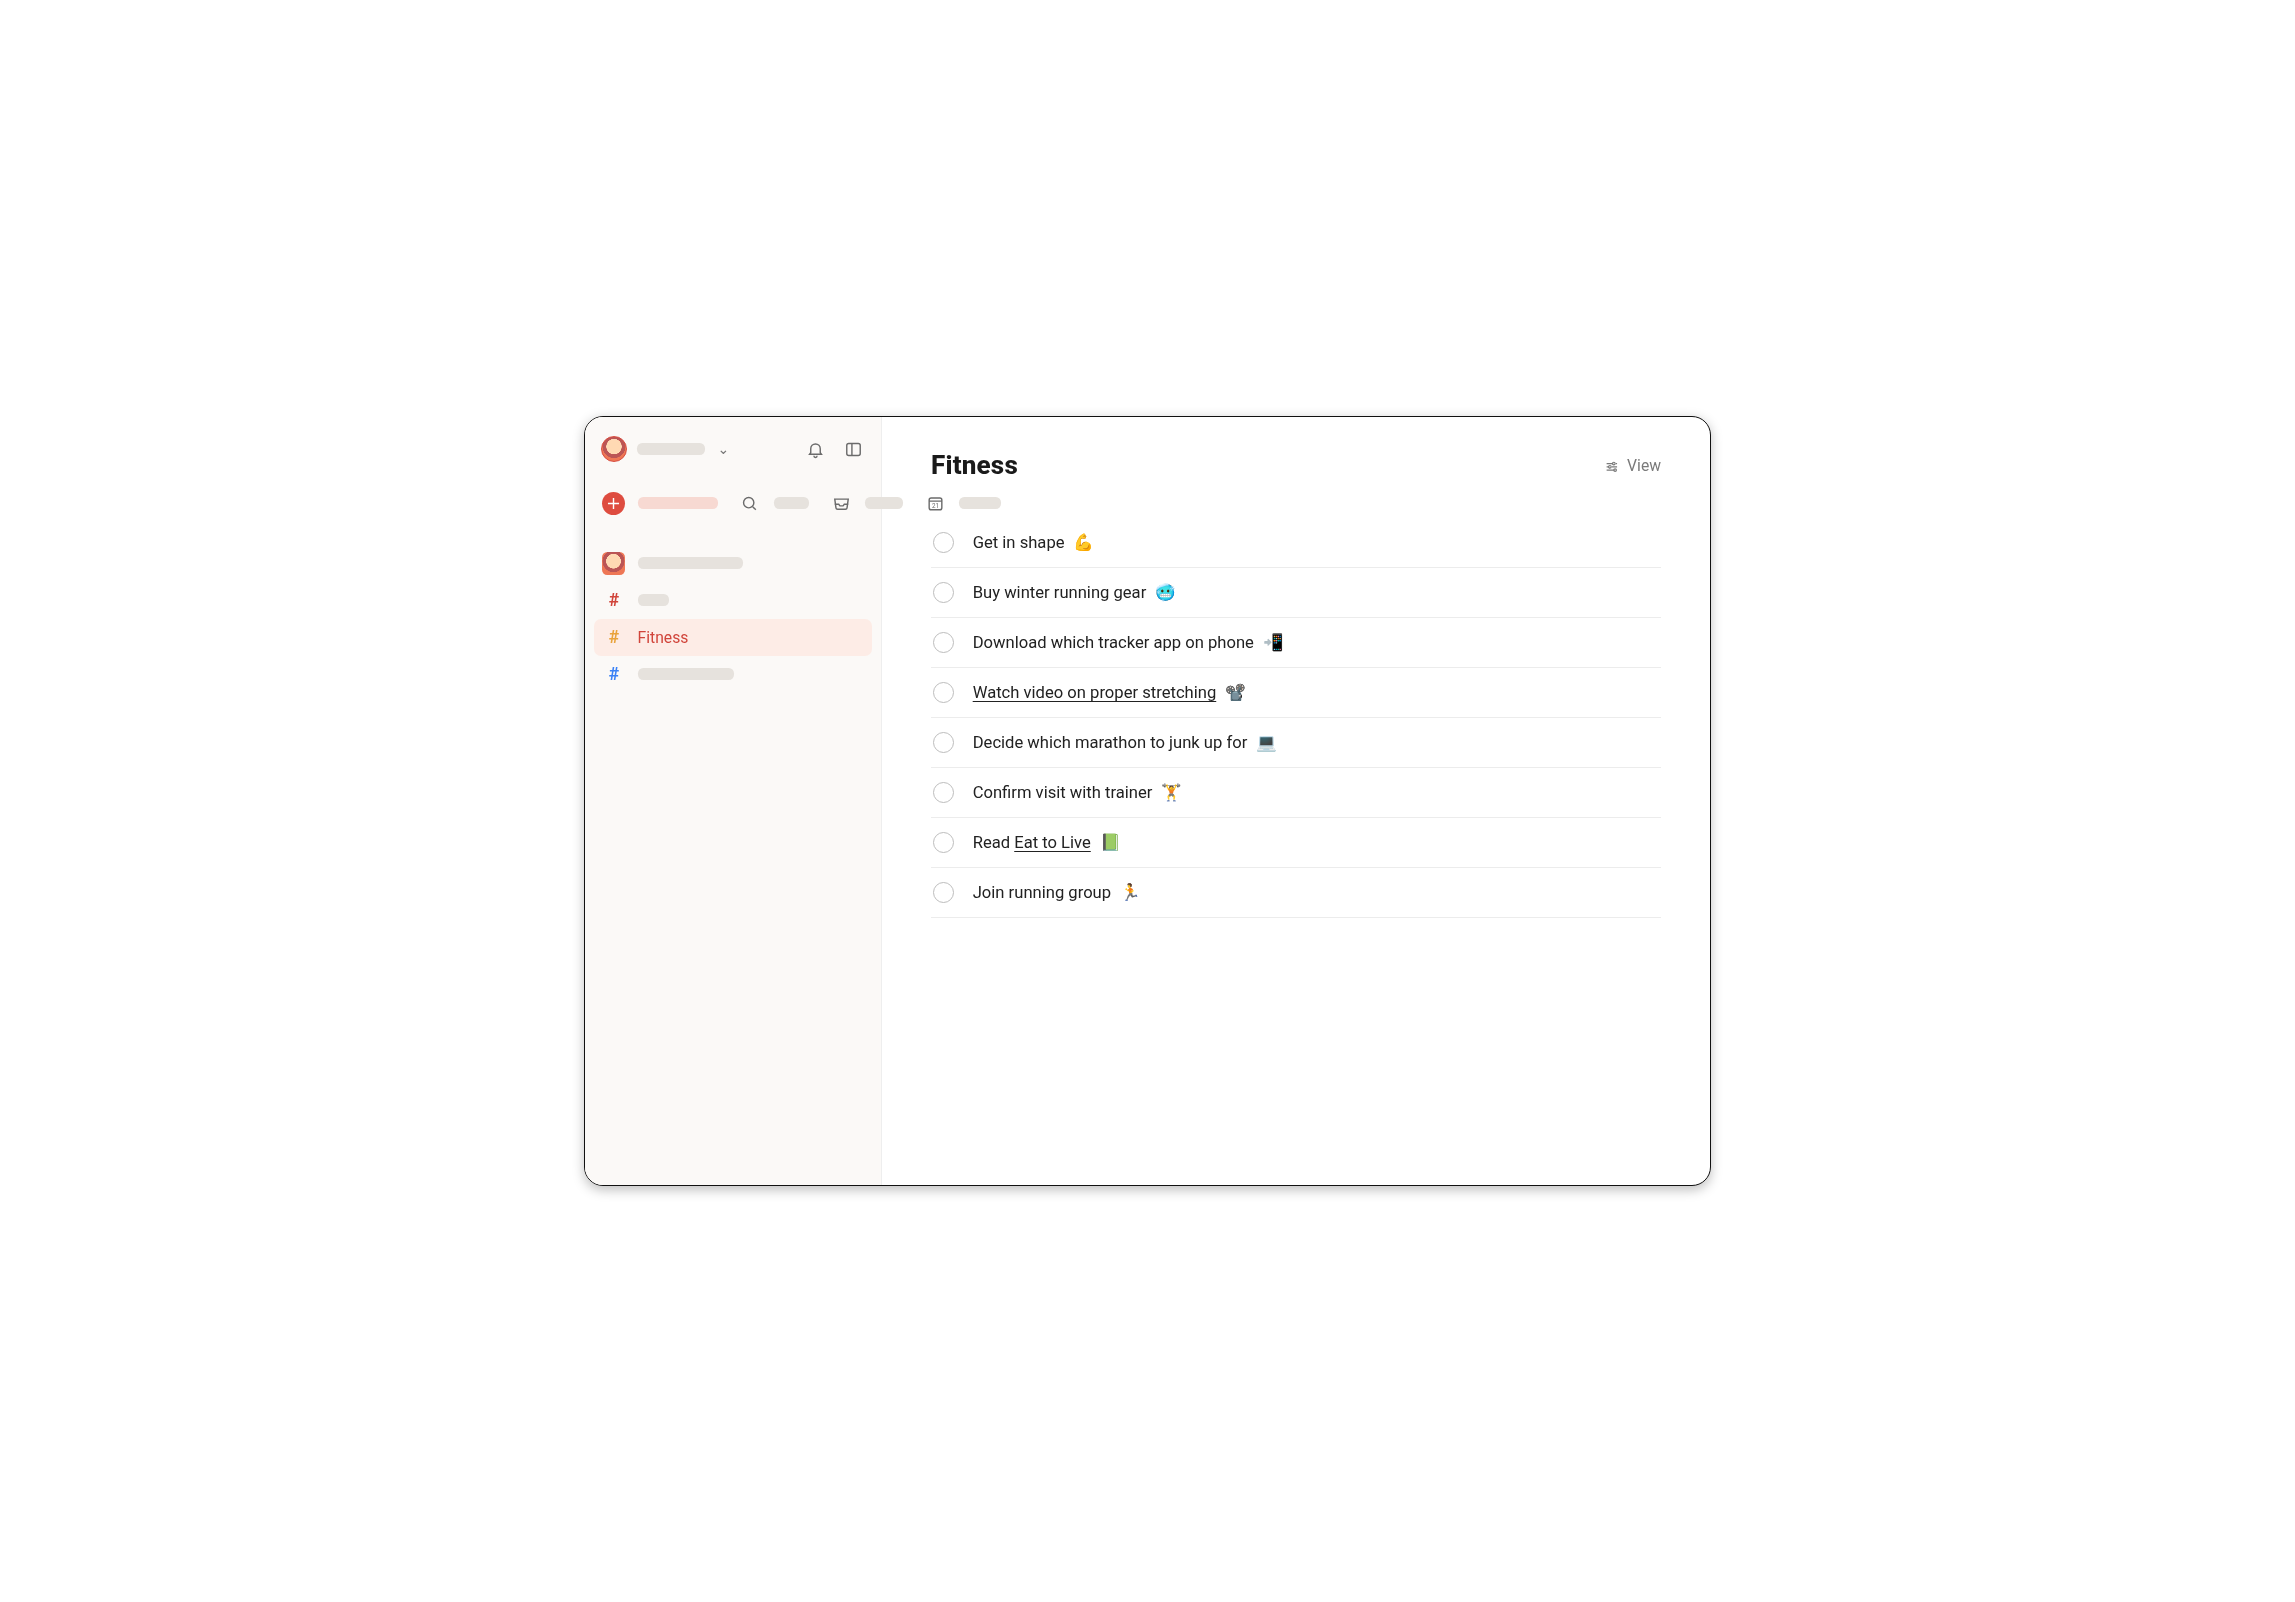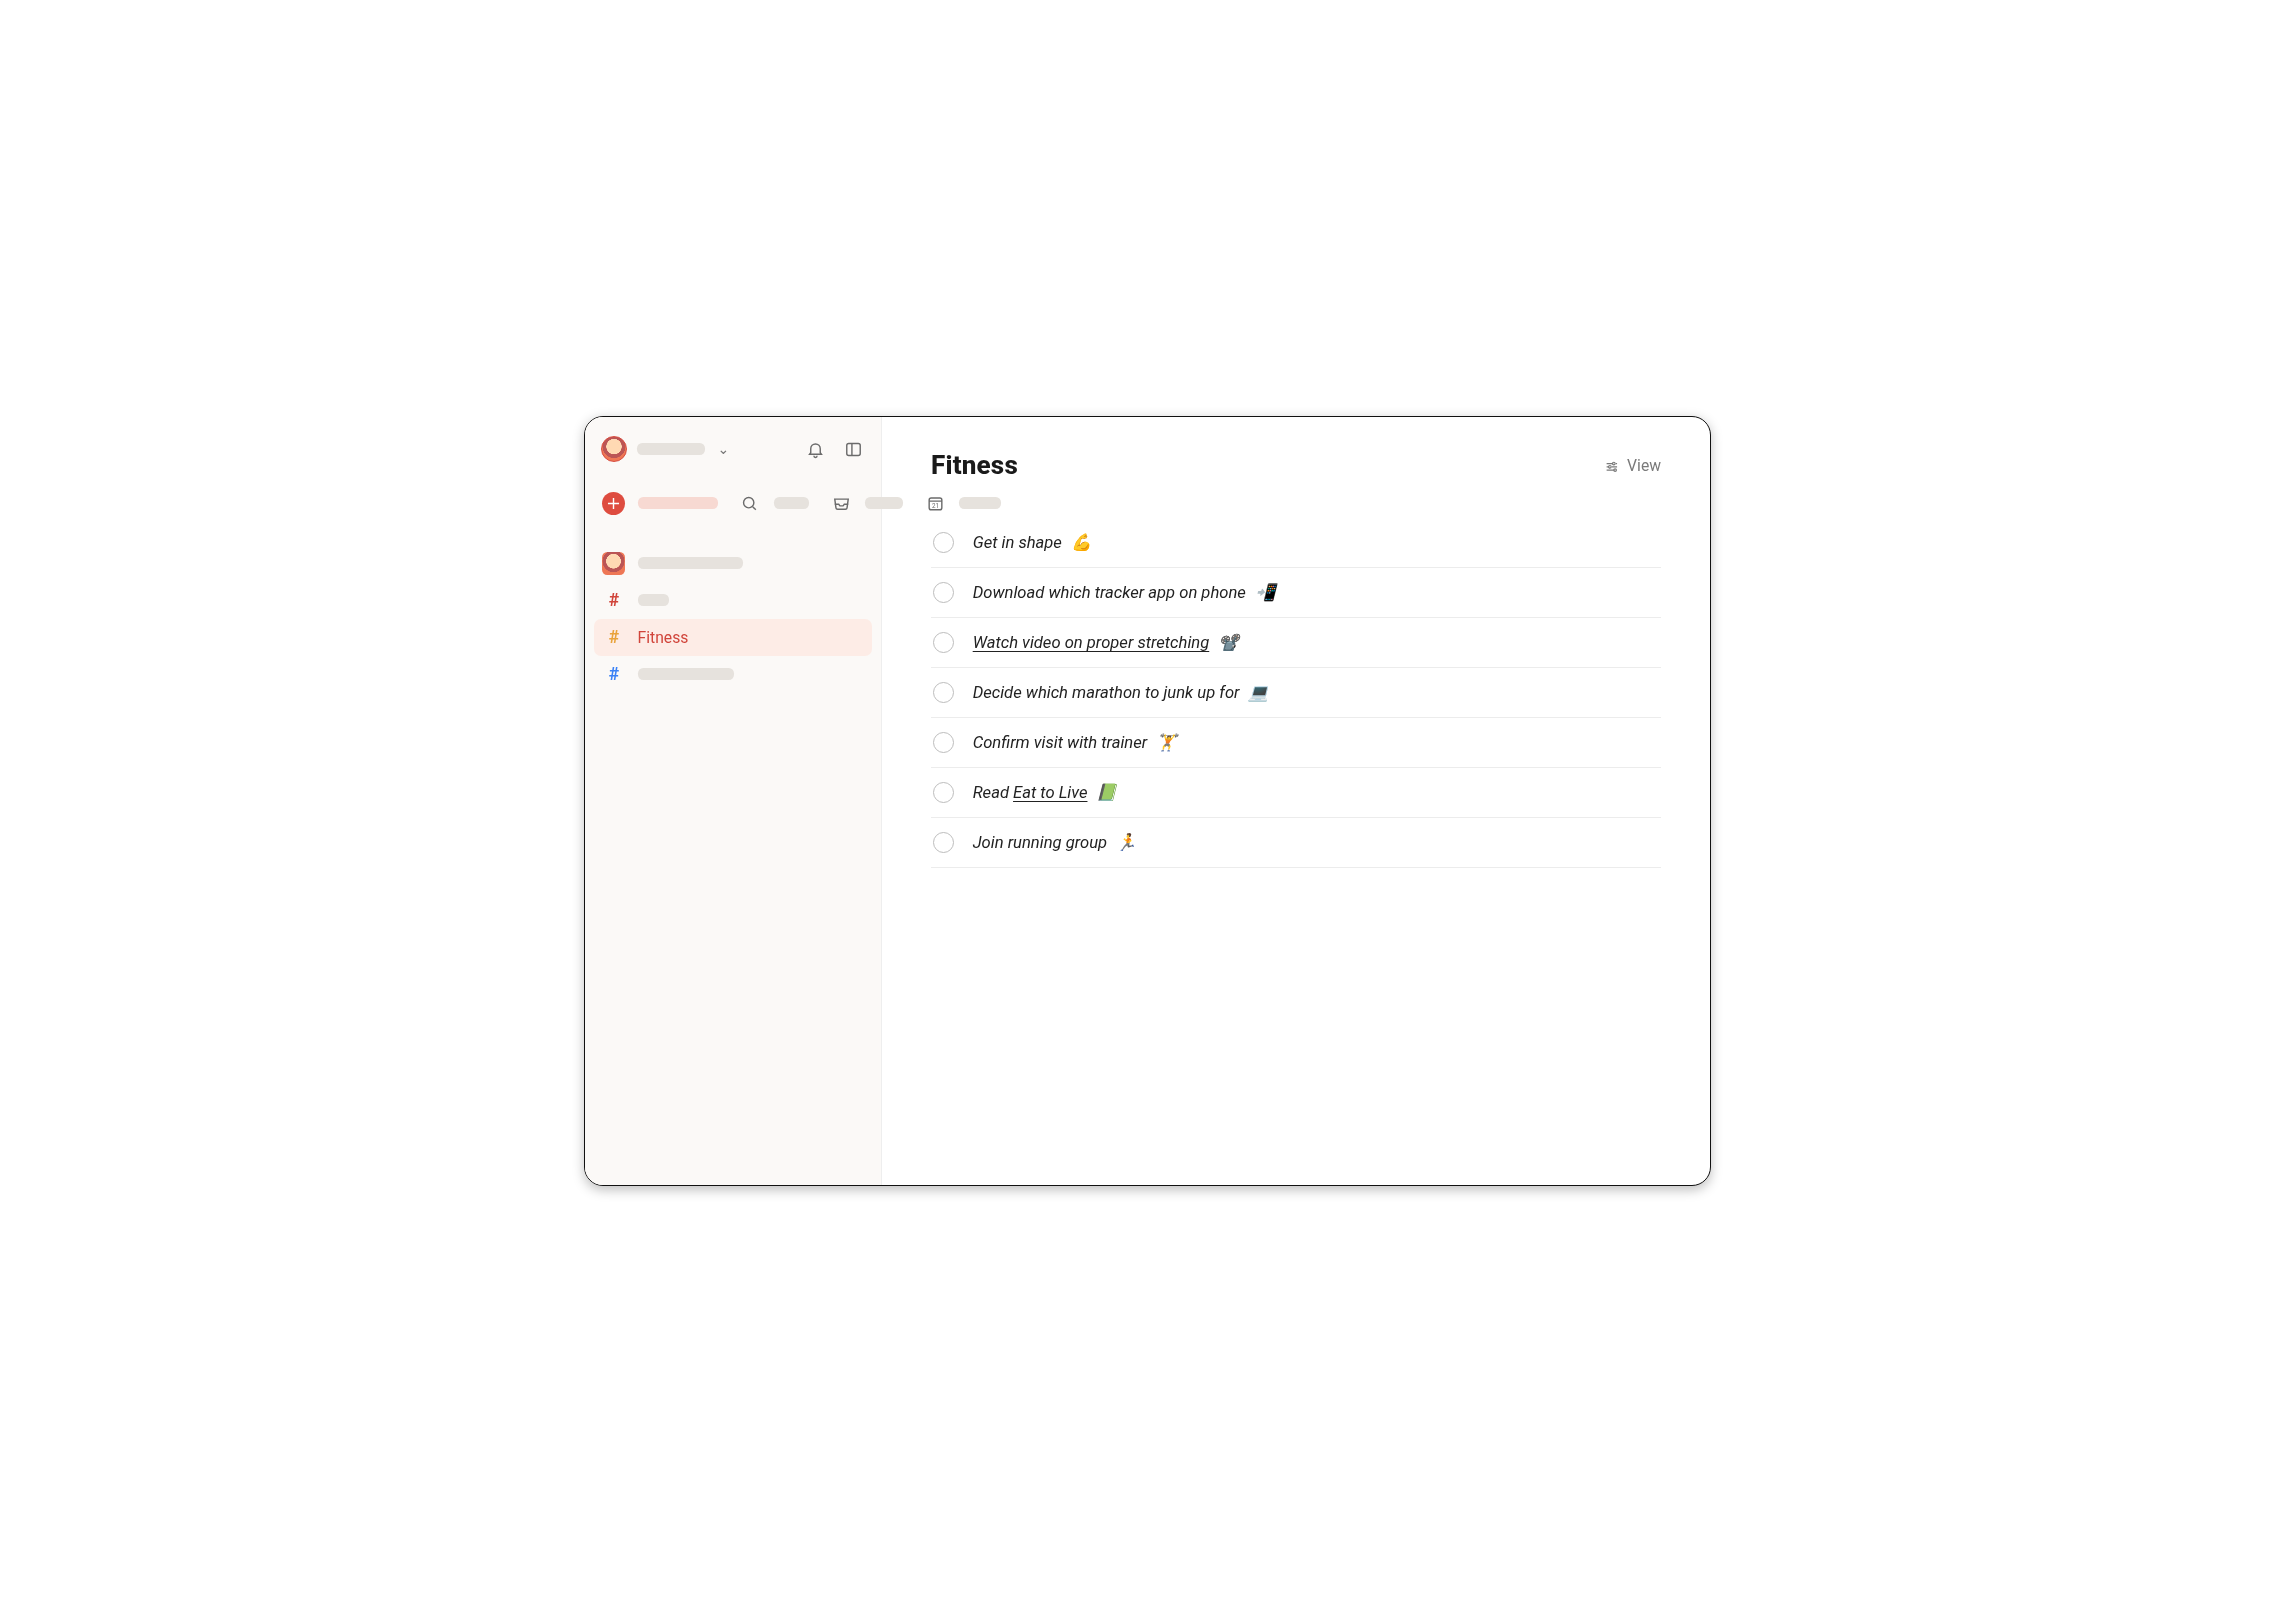--- a/index.html
+++ b/index.html
@@ -92,7 +92,7 @@
     width: 21px; height: 21px; border-radius: 50%;
     border: 1.7px solid #bdbdbd; flex: 0 0 auto; cursor: pointer; background: #fff;
   }
-  .task .text { font-size: 16.6px; color: #222; font-style: italic; }
+  .task .text { font-size: 16.6px; color: #222; }
   .task .text .link { text-decoration: underline; text-underline-offset: 2.6px; }
   .task .emoji { margin-left: 5.2px; }
 </style>

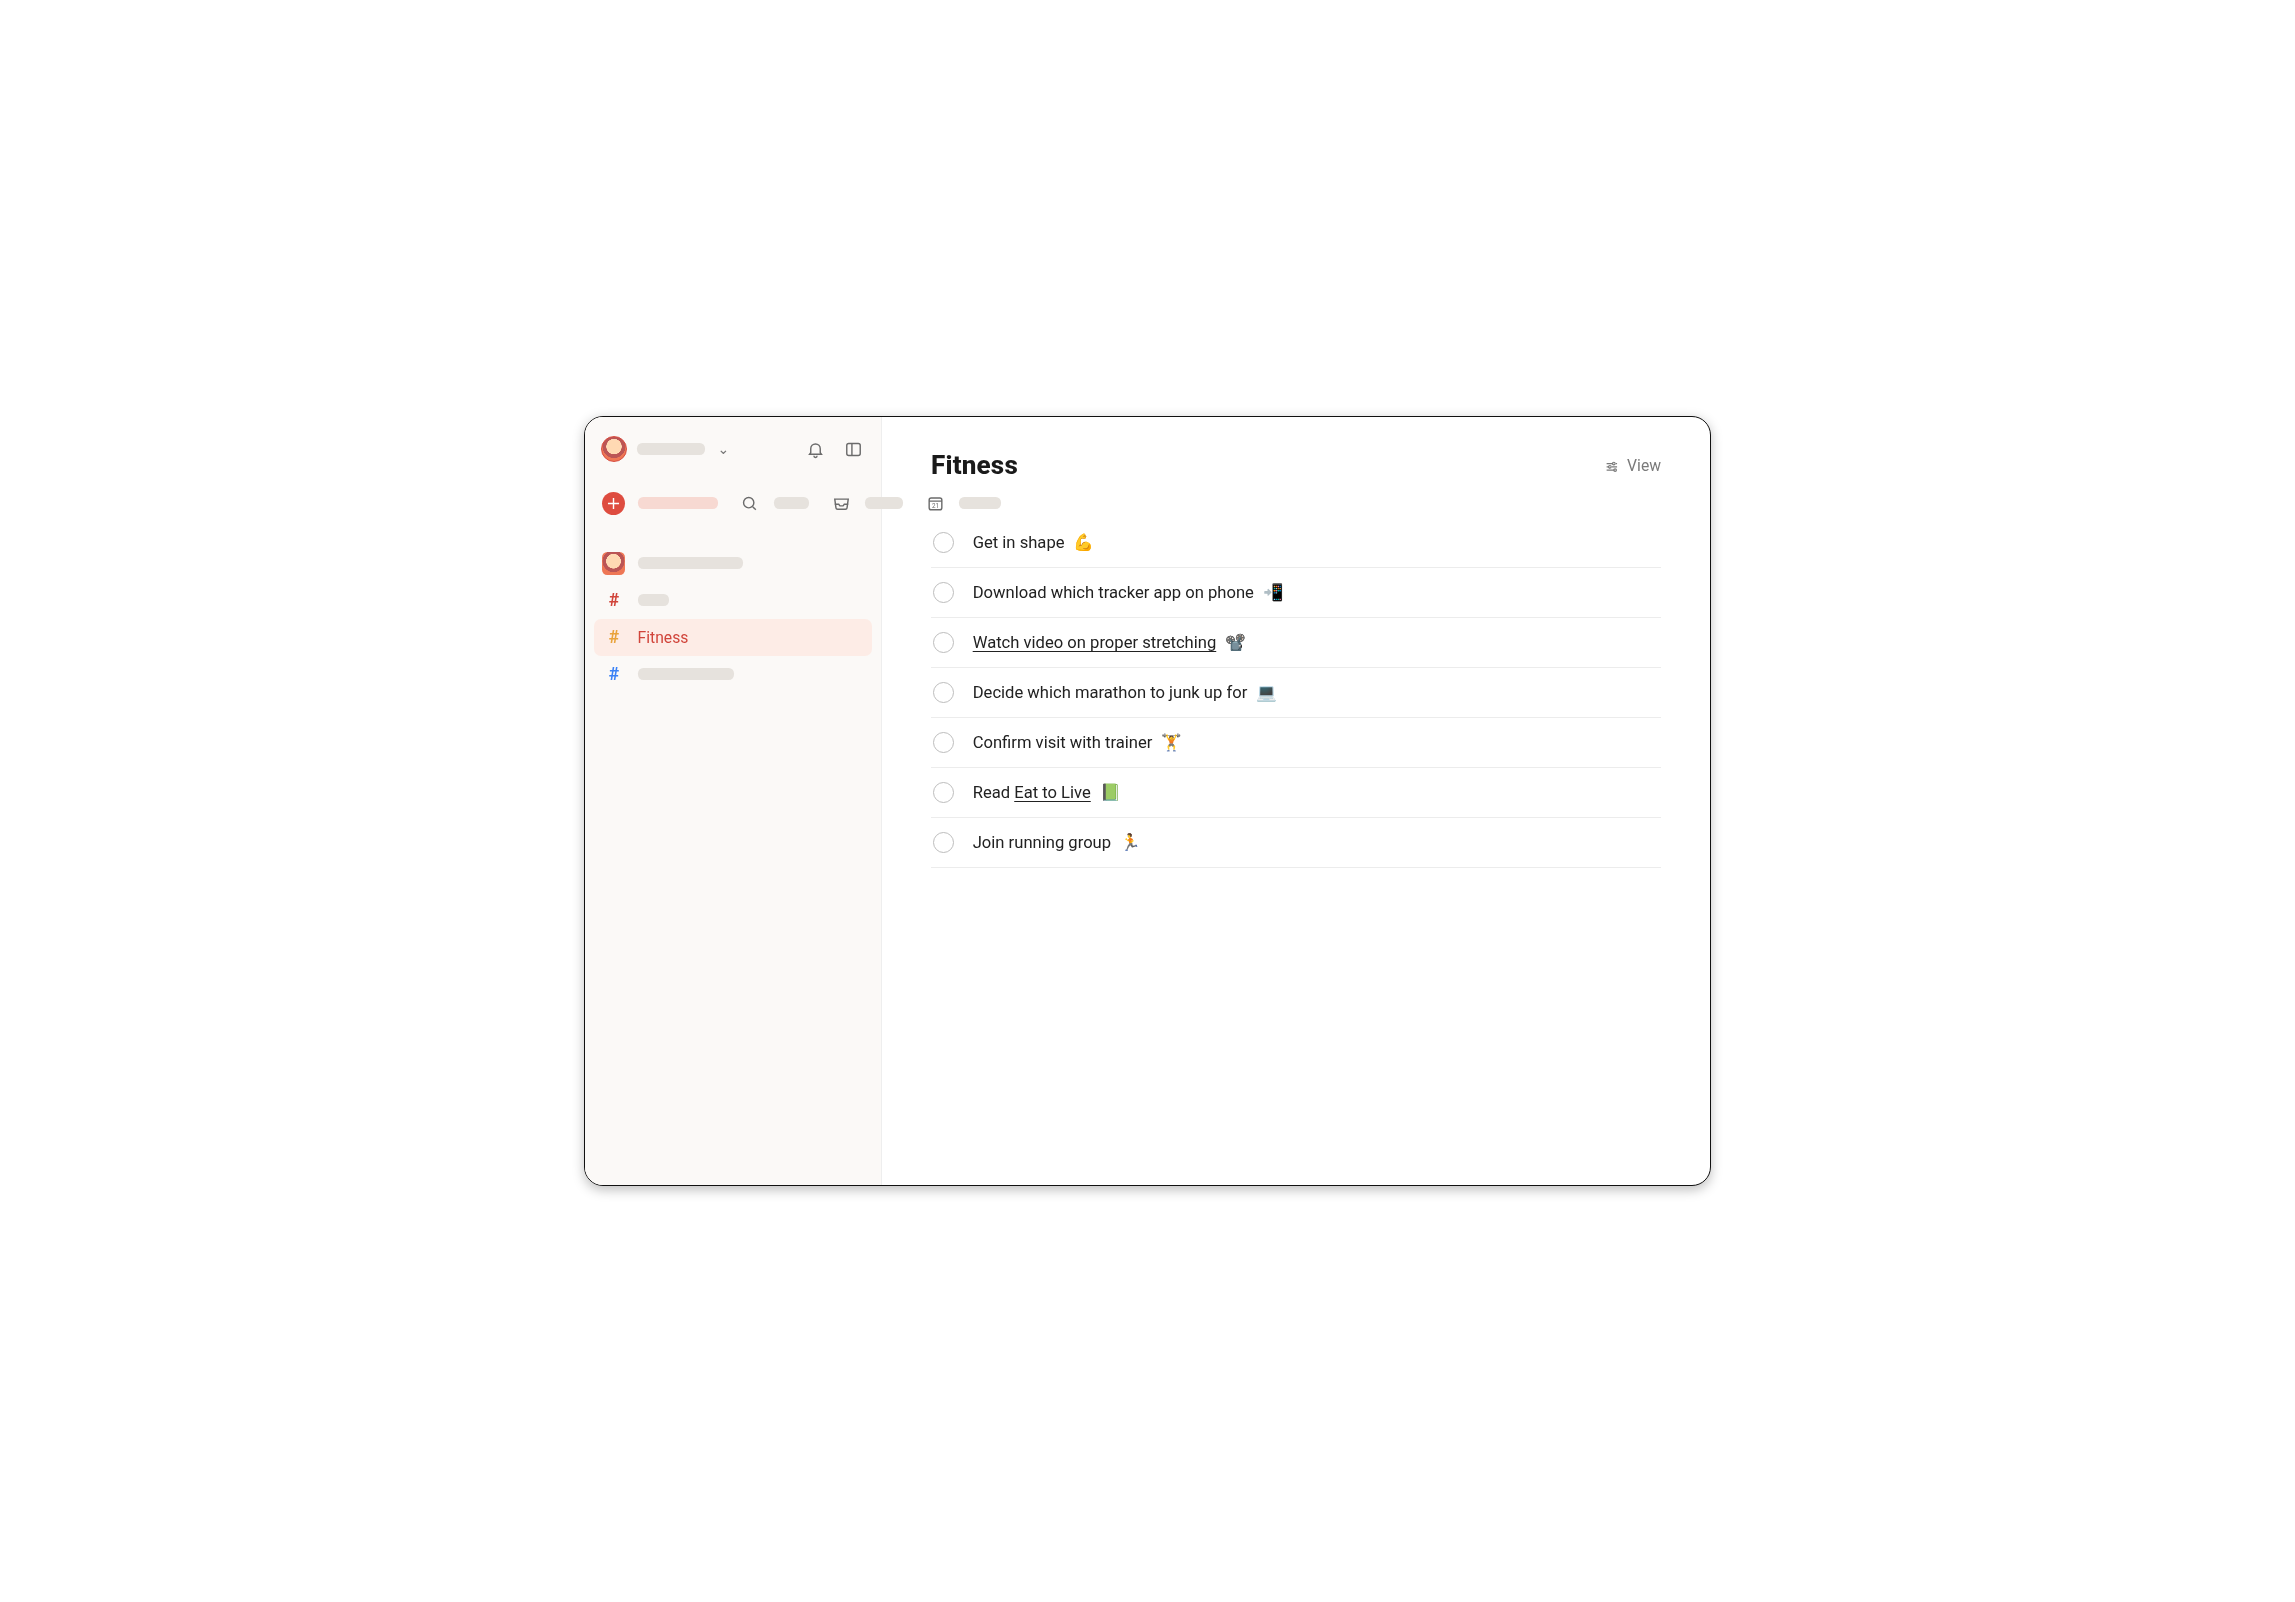--- a/index.html
+++ b/index.html
@@ -202,6 +202,10 @@
         </div>
         <div class="task">
           <span class="check"></span>
+          <span class="text"><span>Buy winter running gear</span><span class="emoji"> 🥶</span></span>
+        </div>
+        <div class="task">
+          <span class="check"></span>
           <span class="text"><span>Download which tracker app on phone</span><span class="emoji"> 📲</span></span>
         </div>
         <div class="task">

